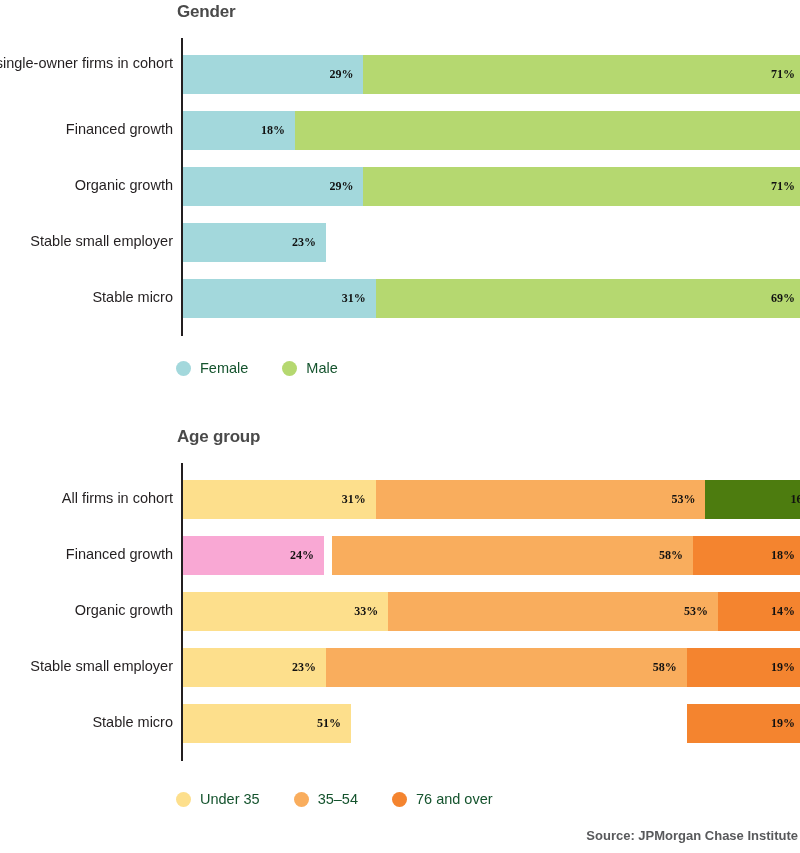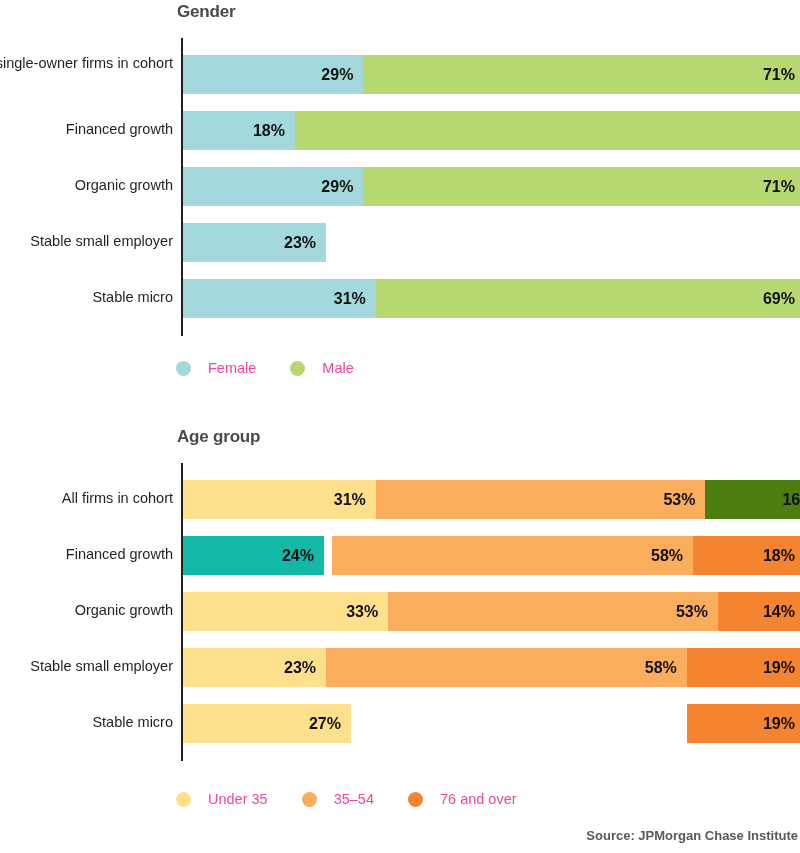--- a/index.html
+++ b/index.html
@@ -87,10 +87,11 @@
     right: 10px;
     top: 0;
     line-height: 39px;
-    font-size: 16px;
+    font-size: 12px;
     font-weight: bold;
     color: #111111;
     white-space: nowrap;
+    font-family: Liberation Serif, serif;
   }
 
   .legend {

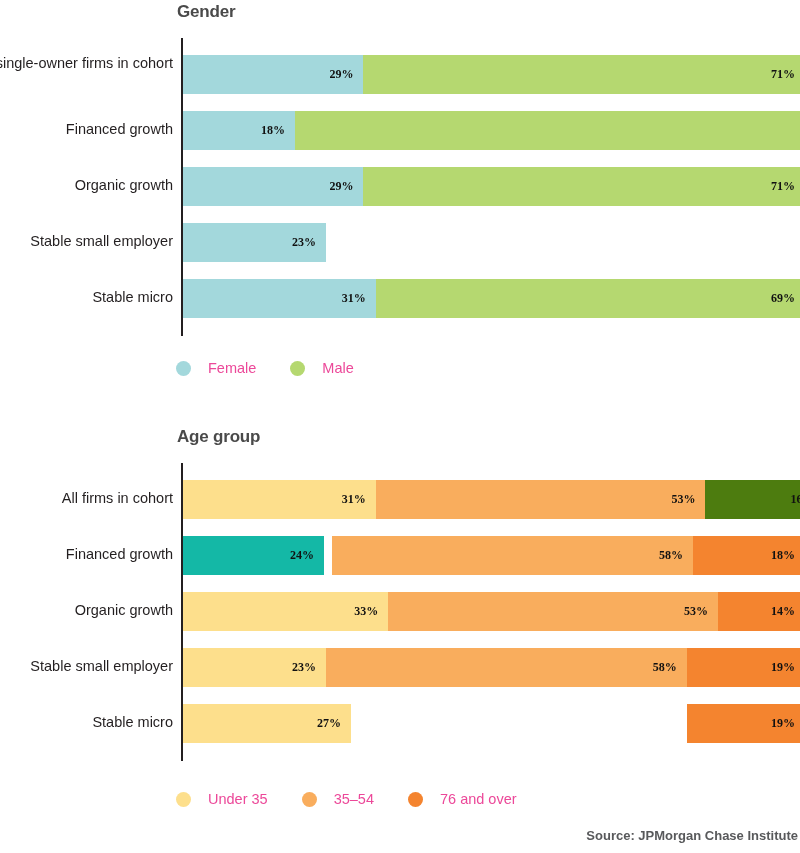--- a/index.html
+++ b/index.html
@@ -116,9 +116,8 @@
   }
   .legend-text {
     font-size: 14.5px;
-    color: #ec4899;
+    color: #14532d;
     white-space: nowrap;
-    margin-left: 8px;
   }
 
   #gender-legend { top: 357px; padding-left: 176px; }

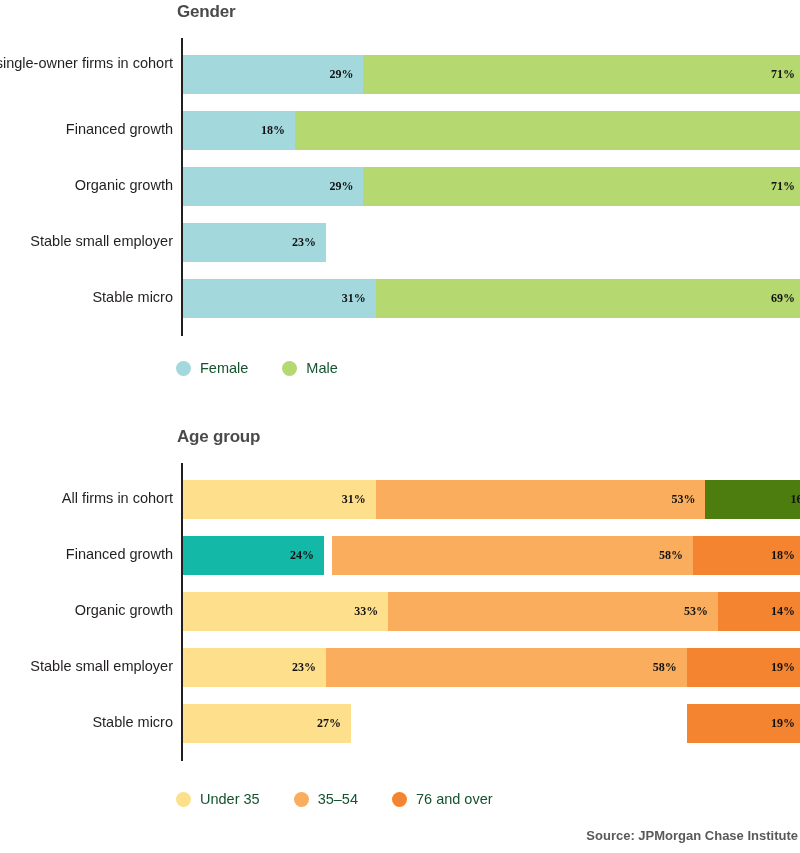--- a/index.html
+++ b/index.html
@@ -227,7 +227,7 @@
       <div class="row" style="top: 73px;">
         <div class="row-label one-line">Financed growth</div>
         <div class="bars">
-          <div class="seg" style="left: 0px; width: 141px; background: #14b8a6;">
+          <div class="seg" style="left: 0px; width: 141px; background: #f9a8d4;">
             <span class="seg-label">24%</span>
           </div>
           <div class="seg" style="left: 149.28px; width: 360.76px; background: rgb(249, 173, 93);">

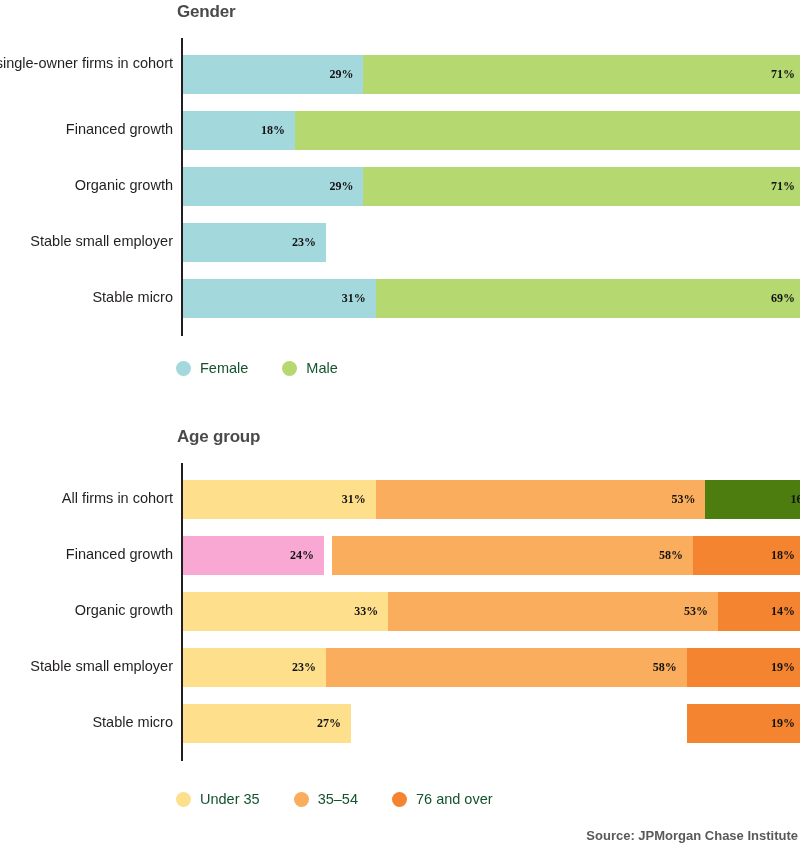--- a/index.html
+++ b/index.html
@@ -270,7 +270,7 @@
         <div class="row-label one-line">Stable micro</div>
         <div class="bars">
           <div class="seg" style="left: 0px; width: 167.94px; background: rgb(253, 223, 140);">
-            <span class="seg-label">27%</span>
+            <span class="seg-label">51%</span>
           </div>
           <div class="seg" style="left: 503.82px; width: 118.18px; background: rgb(244, 132, 47);">
             <span class="seg-label">19%</span>

